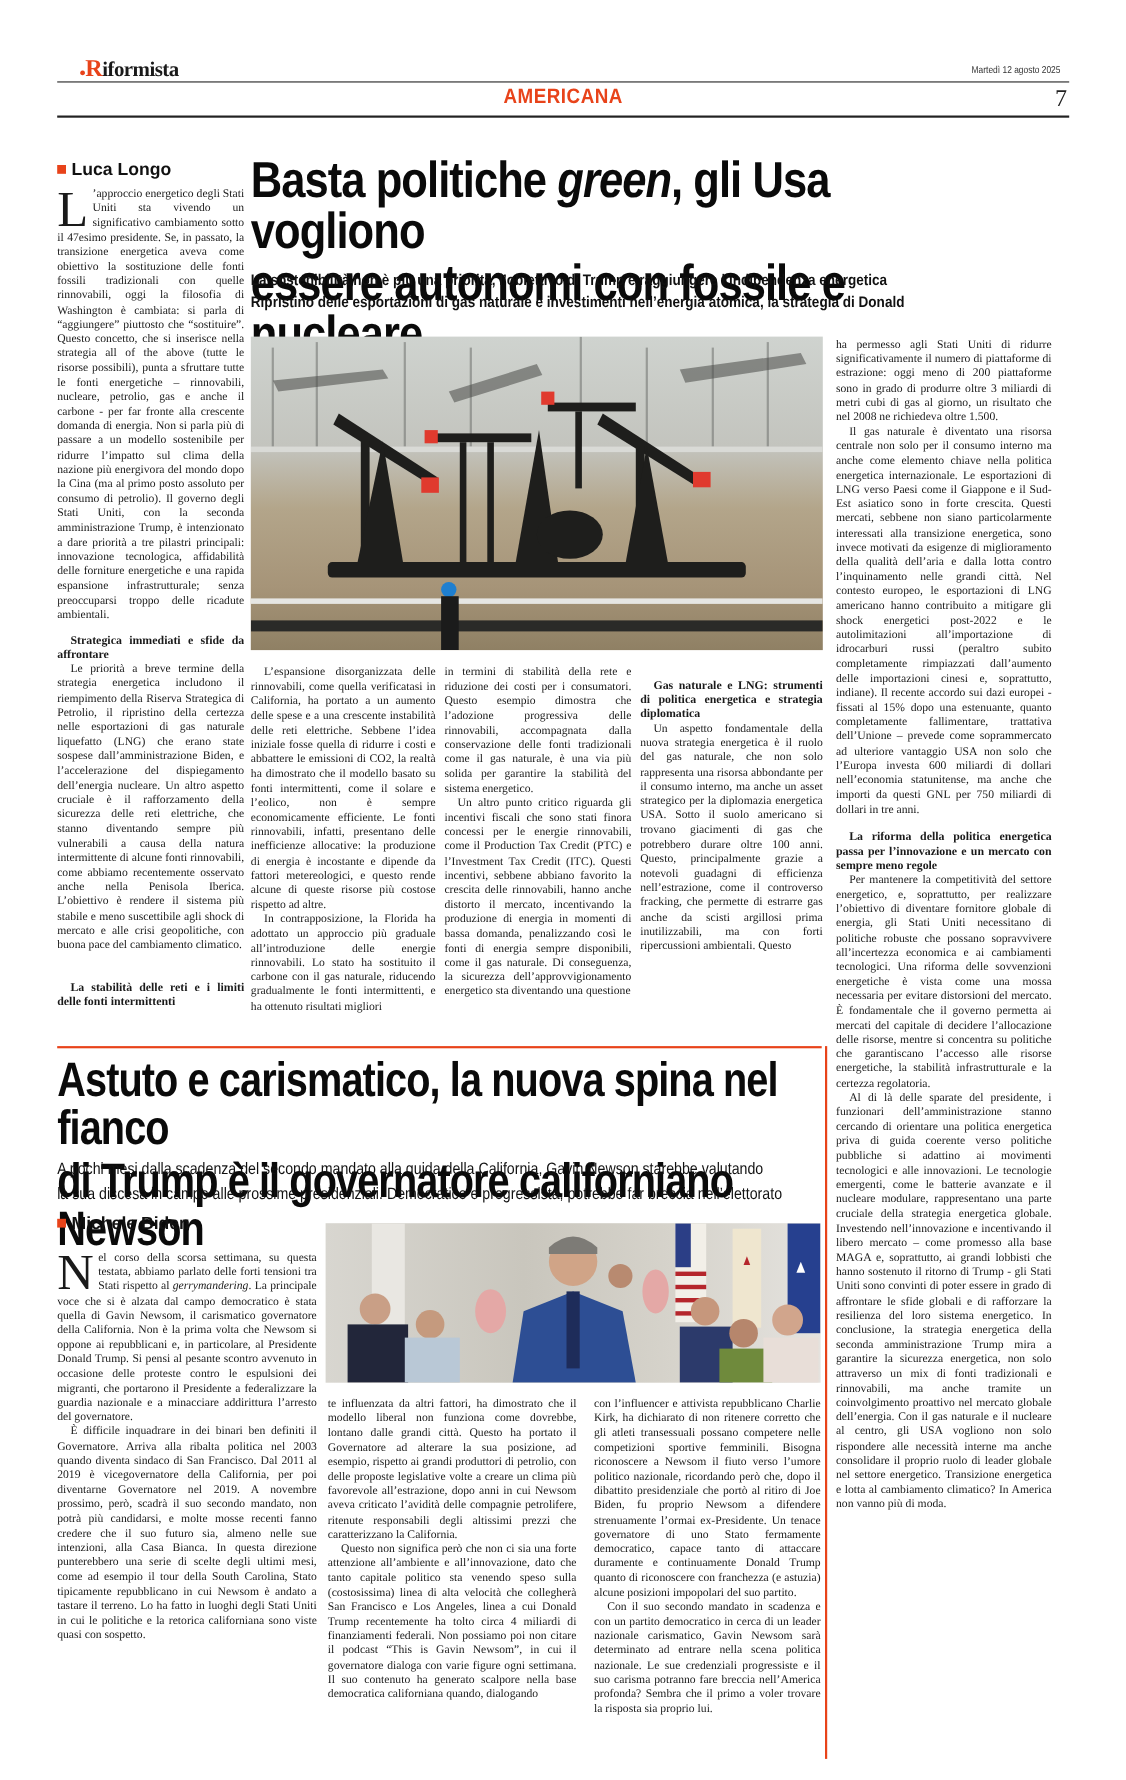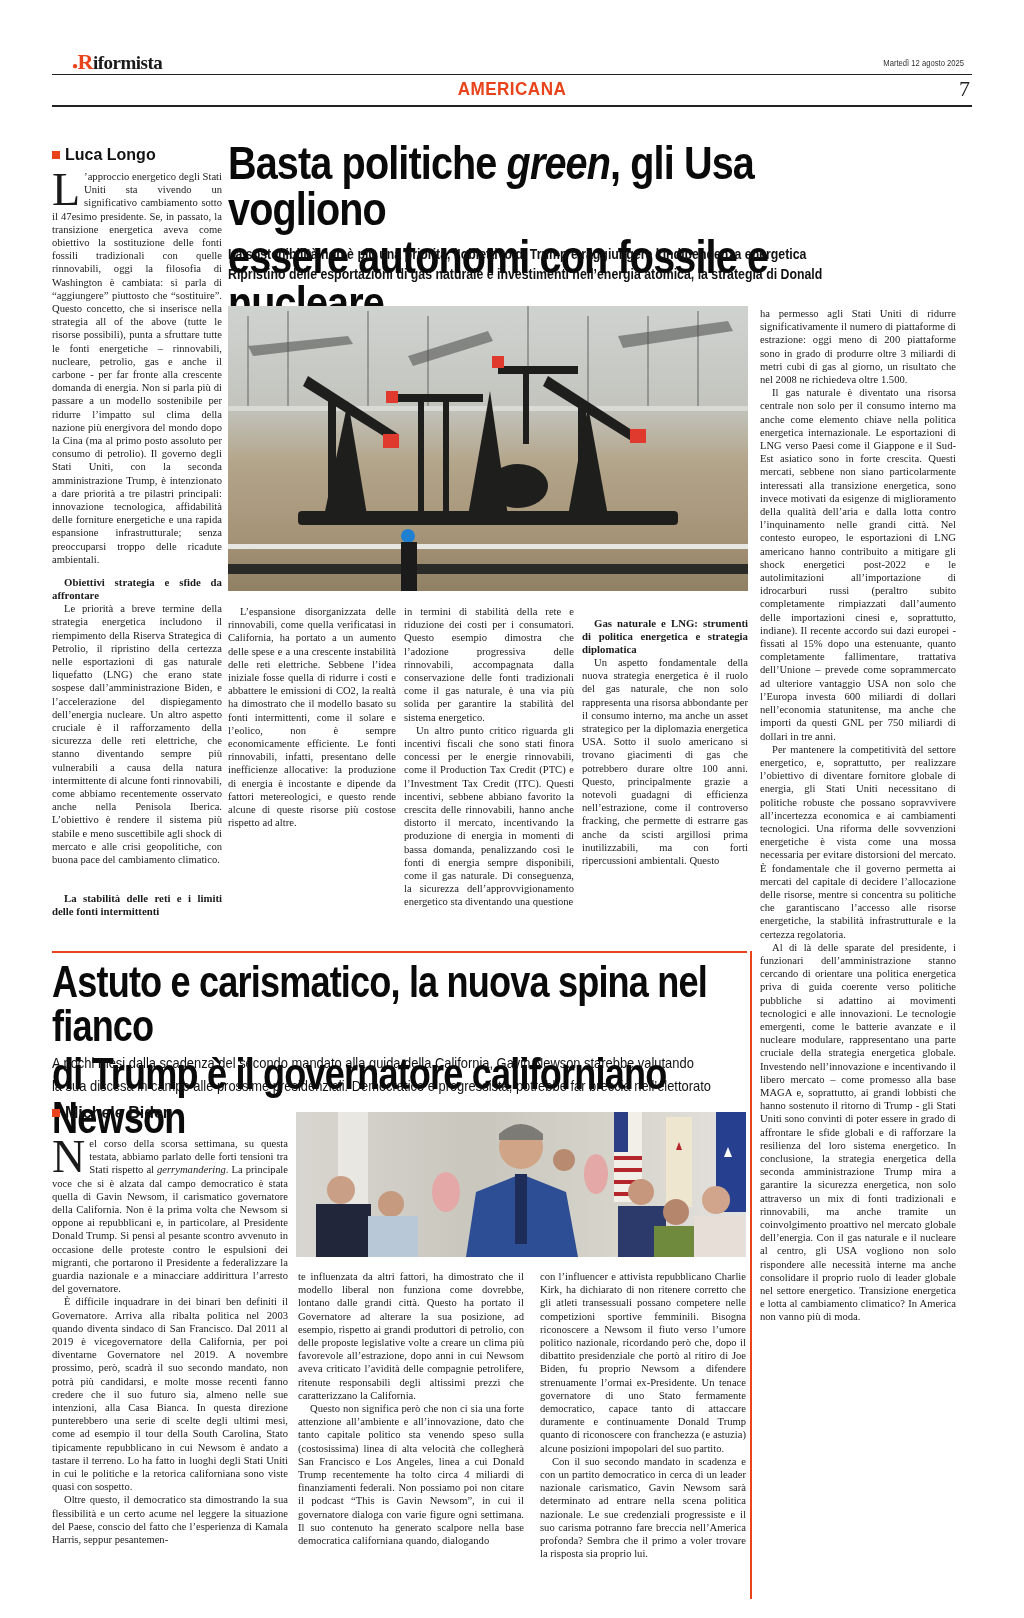--- a/index.html
+++ b/index.html
@@ -106,7 +106,7 @@
 
 <div class="abs col" style="left:52px;top:170px;width:170px;">
   <p class="noind"><span class="dropcap">L</span><span>’approccio energetico degli Stati Uniti sta vivendo un significativo cambiamento sotto il 47esimo presidente. Se, in passato, la transizione energetica aveva come obiettivo la sostituzione delle fonti fossili tradizionali con quelle rinnovabili, oggi la filosofia di Washington è cambiata: si parla di “aggiungere” piuttosto che “sostituire”. Questo concetto, che si inserisce nella strategia all of the above (tutte le risorse possibili), punta a sfruttare tutte le fonti energetiche – rinnovabili, nucleare, petrolio, gas e anche il carbone - per far fronte alla crescente domanda di energia. Non si parla più di passare a un modello sostenibile per ridurre l’impatto sul clima della nazione più energivora del mondo dopo la Cina (ma al primo posto assoluto per consumo di petrolio). Il governo degli Stati Uniti, con la seconda amministrazione Trump, è intenzionato a dare priorità a tre pilastri principali: innovazione tecnologica, affidabilità delle forniture energetiche e una rapida espansione infrastrutturale; senza preoccuparsi troppo delle ricadute ambientali.</span></p>
-  <h4>Obiettivi strategia e sfide da affrontare</h4>
+  <h4>Strategica immediati e sfide da affrontare</h4>
   <p>Le priorità a breve termine della strategia energetica includono il riempimento della Riserva Strategica di Petrolio, il ripristino della certezza nelle esportazioni di gas naturale liquefatto (LNG) che erano state sospese dall’amministrazione Biden, e l’accelerazione del dispiegamento dell’energia nucleare. Un altro aspetto cruciale è il rafforzamento della sicurezza delle reti elettriche, che stanno diventando sempre più vulnerabili a causa della natura intermittente di alcune fonti rinnovabili, come abbiamo recentemente osservato anche nella Penisola Iberica. L’obiettivo è rendere il sistema più stabile e meno suscettibile agli shock di mercato e alle crisi geopolitiche, con buona pace del cambiamento climatico.</p>
   <h4 style="margin-top:26px;">La stabilità delle reti e i limiti delle fonti intermittenti</h4>
 </div>

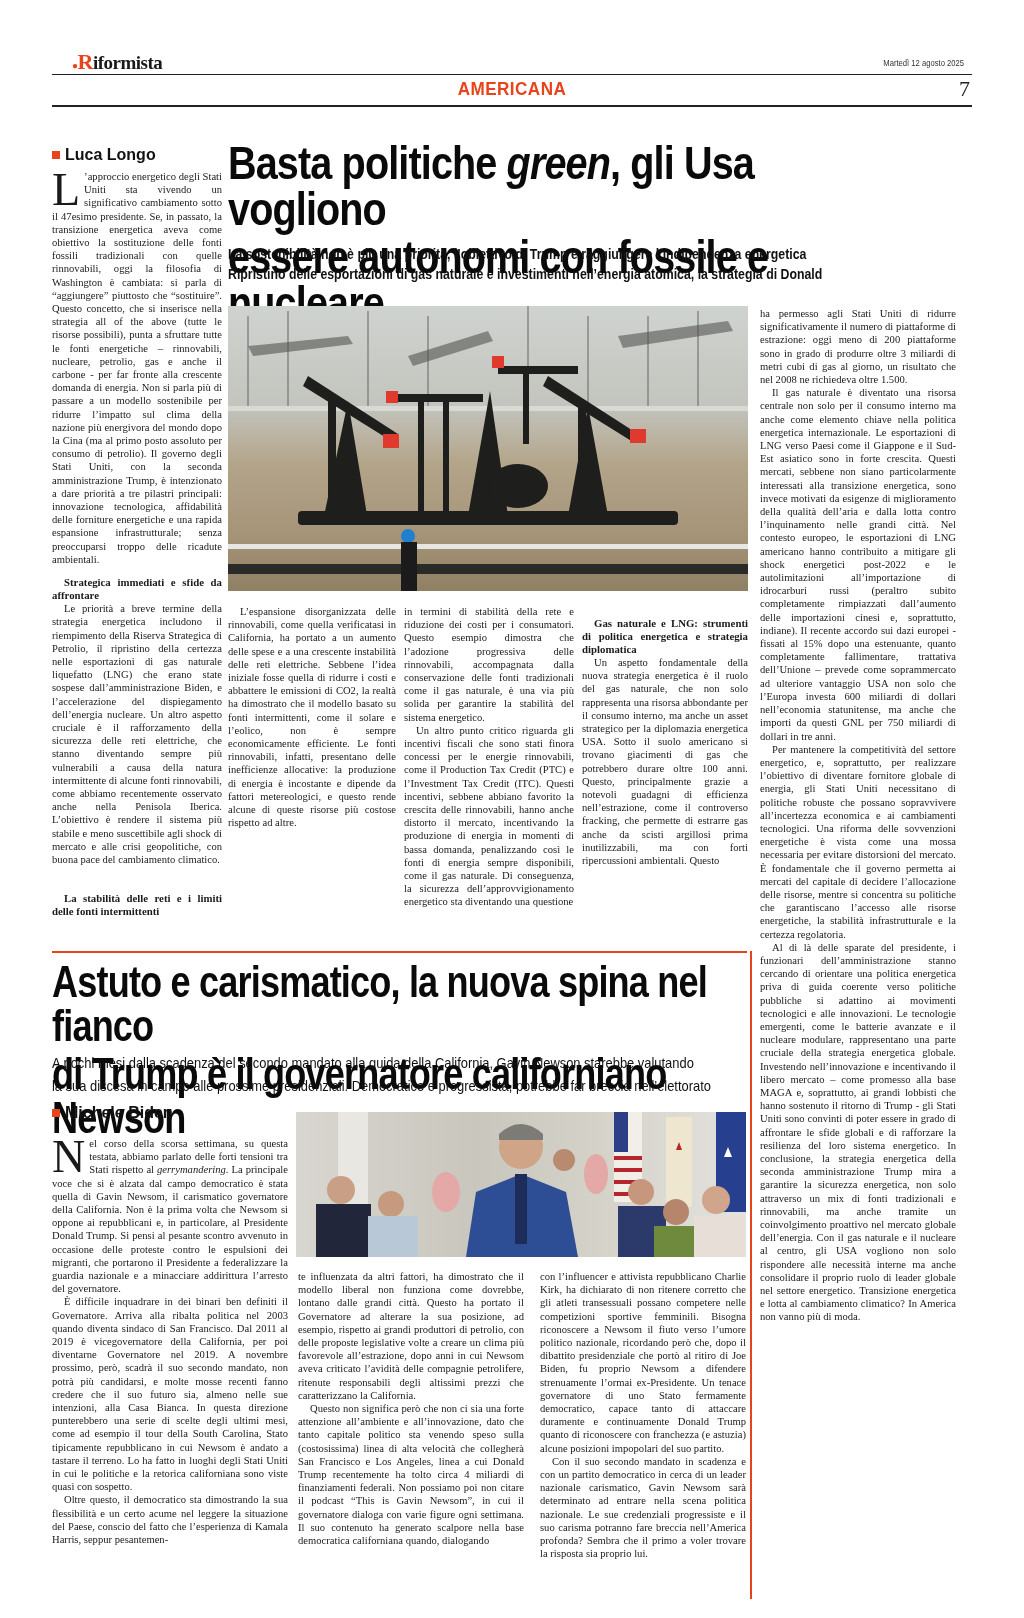--- a/index.html
+++ b/index.html
@@ -126,6 +126,7 @@
 <div class="abs col" style="left:760px;top:307px;width:196px;">
   <p class="noind">ha permesso agli Stati Uniti di ridurre significativamente il numero di piattaforme di estrazione: oggi meno di 200 piattaforme sono in grado di produrre oltre 3 miliardi di metri cubi di gas al giorno, un risultato che nel 2008 ne richiedeva oltre 1.500.</p>
   <p>Il gas naturale è diventato una risorsa centrale non solo per il consumo interno ma anche come elemento chiave nella politica energetica internazionale. Le esportazioni di LNG verso Paesi come il Giappone e il Sud-Est asiatico sono in forte crescita. Questi mercati, sebbene non siano particolarmente interessati alla transizione energetica, sono invece motivati da esigenze di miglioramento della qualità dell’aria e dalla lotta contro l’inquinamento nelle grandi città. Nel contesto europeo, le esportazioni di LNG americano hanno contribuito a mitigare gli shock energetici post-2022 e le autolimitazioni all’importazione di idrocarburi russi (peraltro subito completamente rimpiazzati dall’aumento delle importazioni cinesi e, soprattutto, indiane). Il recente accordo sui dazi europei - fissati al 15% dopo una estenuante, quanto completamente fallimentare, trattativa dell’Unione – prevede come soprammercato ad ulteriore vantaggio USA non solo che l’Europa investa 600 miliardi di dollari nell’economia statunitense, ma anche che importi da questi GNL per 750 miliardi di dollari in tre anni.</p>
+  <h4 style="margin-top:12px;">La riforma della politica energetica passa per l’innovazione e un mercato con sempre meno regole</h4>
   <p>Per mantenere la competitività del settore energetico, e, soprattutto, per realizzare l’obiettivo di diventare fornitore globale di energia, gli Stati Uniti necessitano di politiche robuste che possano sopravvivere all’incertezza economica e ai cambiamenti tecnologici. Una riforma delle sovvenzioni energetiche è vista come una mossa necessaria per evitare distorsioni del mercato. È fondamentale che il governo permetta ai mercati del capitale di decidere l’allocazione delle risorse, mentre si concentra su politiche che garantiscano l’accesso alle risorse energetiche, la stabilità infrastrutturale e la certezza regolatoria.</p>
   <p>Al di là delle sparate del presidente, i funzionari dell’amministrazione stanno cercando di orientare una politica energetica priva di guida coerente verso politiche pubbliche si adattino ai movimenti tecnologici e alle innovazioni. Le tecnologie emergenti, come le batterie avanzate e il nucleare modulare, rappresentano una parte cruciale della strategia energetica globale. Investendo nell’innovazione e incentivando il libero mercato – come promesso alla base MAGA e, soprattutto, ai grandi lobbisti che hanno sostenuto il ritorno di Trump - gli Stati Uniti sono convinti di poter essere in grado di affrontare le sfide globali e di rafforzare la resilienza del loro sistema energetico. In conclusione, la strategia energetica della seconda amministrazione Trump mira a garantire la sicurezza energetica, non solo attraverso un mix di fonti tradizionali e rinnovabili, ma anche tramite un coinvolgimento proattivo nel mercato globale dell’energia. Con il gas naturale e il nucleare al centro, gli USA vogliono non solo rispondere alle necessità interne ma anche consolidare il proprio ruolo di leader globale nel settore energetico.  Transizione energetica e lotta al cambiamento climatico? In America non vanno più di moda.</p>
 </div>

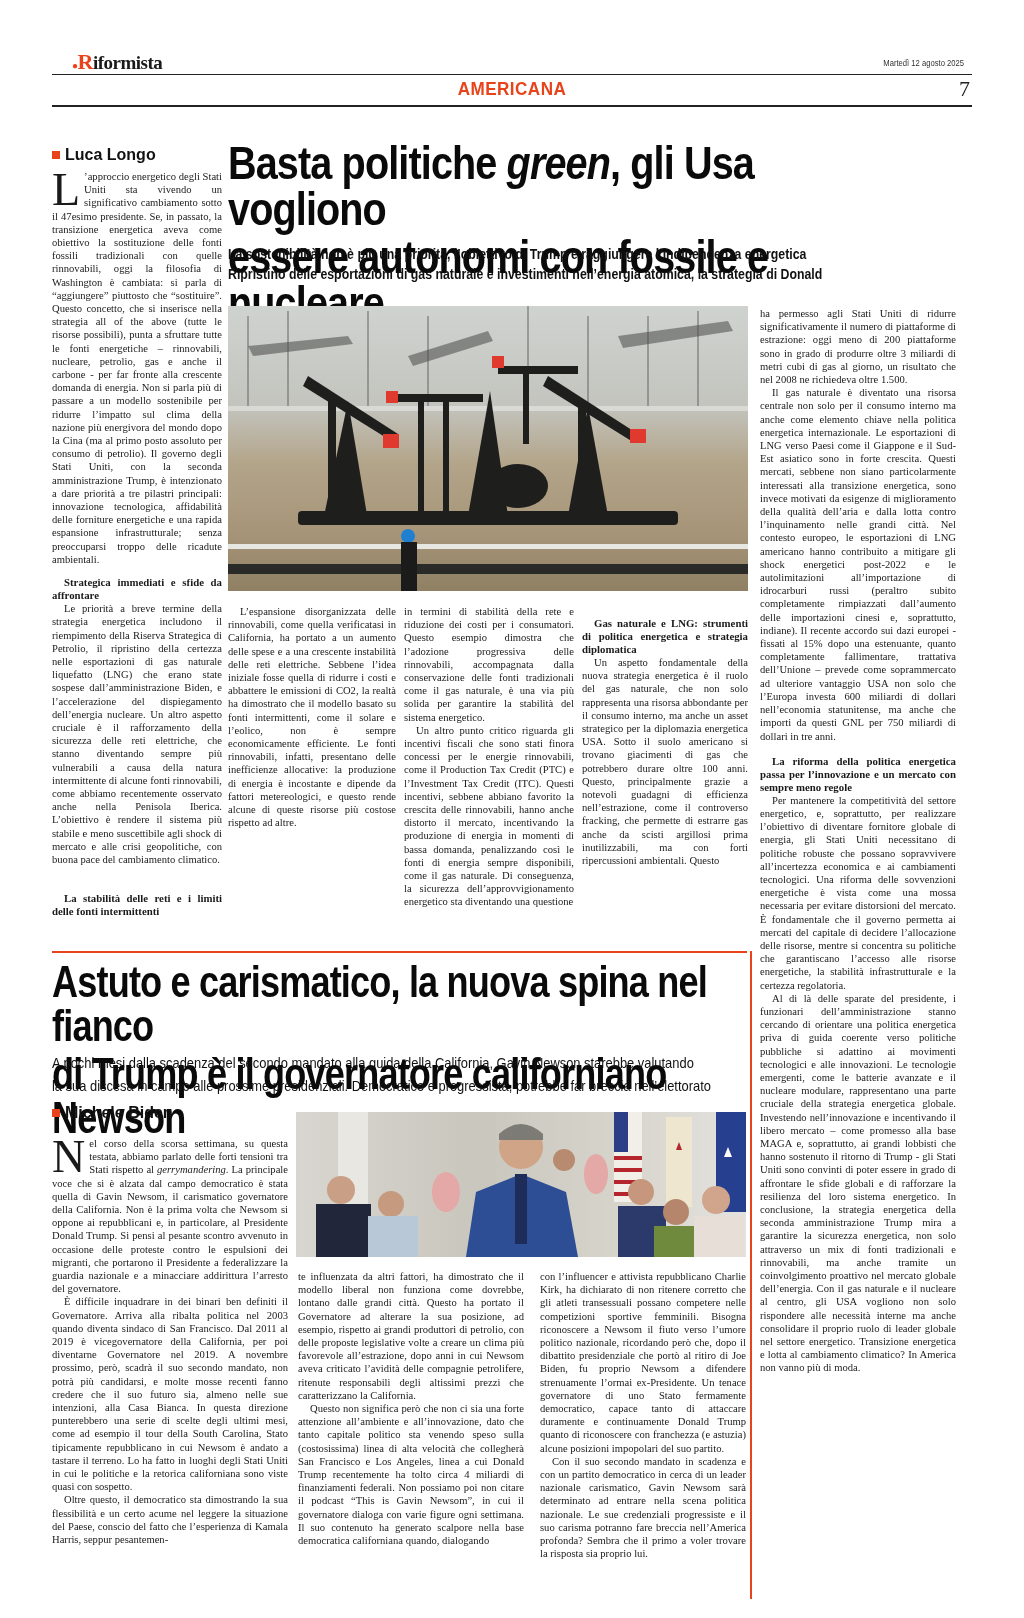--- a/index.html
+++ b/index.html
@@ -113,6 +113,7 @@
 
 <div class="abs col" style="left:228px;top:605px;width:168px;">
   <p>L’espansione disorganizzata delle rinnovabili, come quella verificatasi in California, ha portato a un aumento delle spese e a una crescente instabilità delle reti elettriche. Sebbene l’idea iniziale fosse quella di ridurre i costi e abbattere le emissioni di CO2, la realtà ha dimostrato che il modello basato su fonti intermittenti, come il solare e l’eolico, non è sempre economicamente efficiente. Le fonti rinnovabili, infatti, presentano delle inefficienze allocative: la produzione di energia è incostante e dipende da fattori metereologici, e questo rende alcune di queste risorse più costose rispetto ad altre.</p>
+  <p>In contrapposizione, la Florida ha adottato un approccio più graduale all’introduzione delle energie rinnovabili. Lo stato ha sostituito il carbone con il gas naturale, riducendo gradualmente le fonti intermittenti, e ha ottenuto risultati migliori</p>
 </div>
 <div class="abs col" style="left:404px;top:605px;width:170px;">
   <p class="noind">in termini di stabilità della rete e riduzione dei costi per i consumatori. Questo esempio dimostra che l’adozione progressiva delle rinnovabili, accompagnata dalla conservazione delle fonti tradizionali come il gas naturale, è una via più solida per garantire la stabilità del sistema energetico.</p>

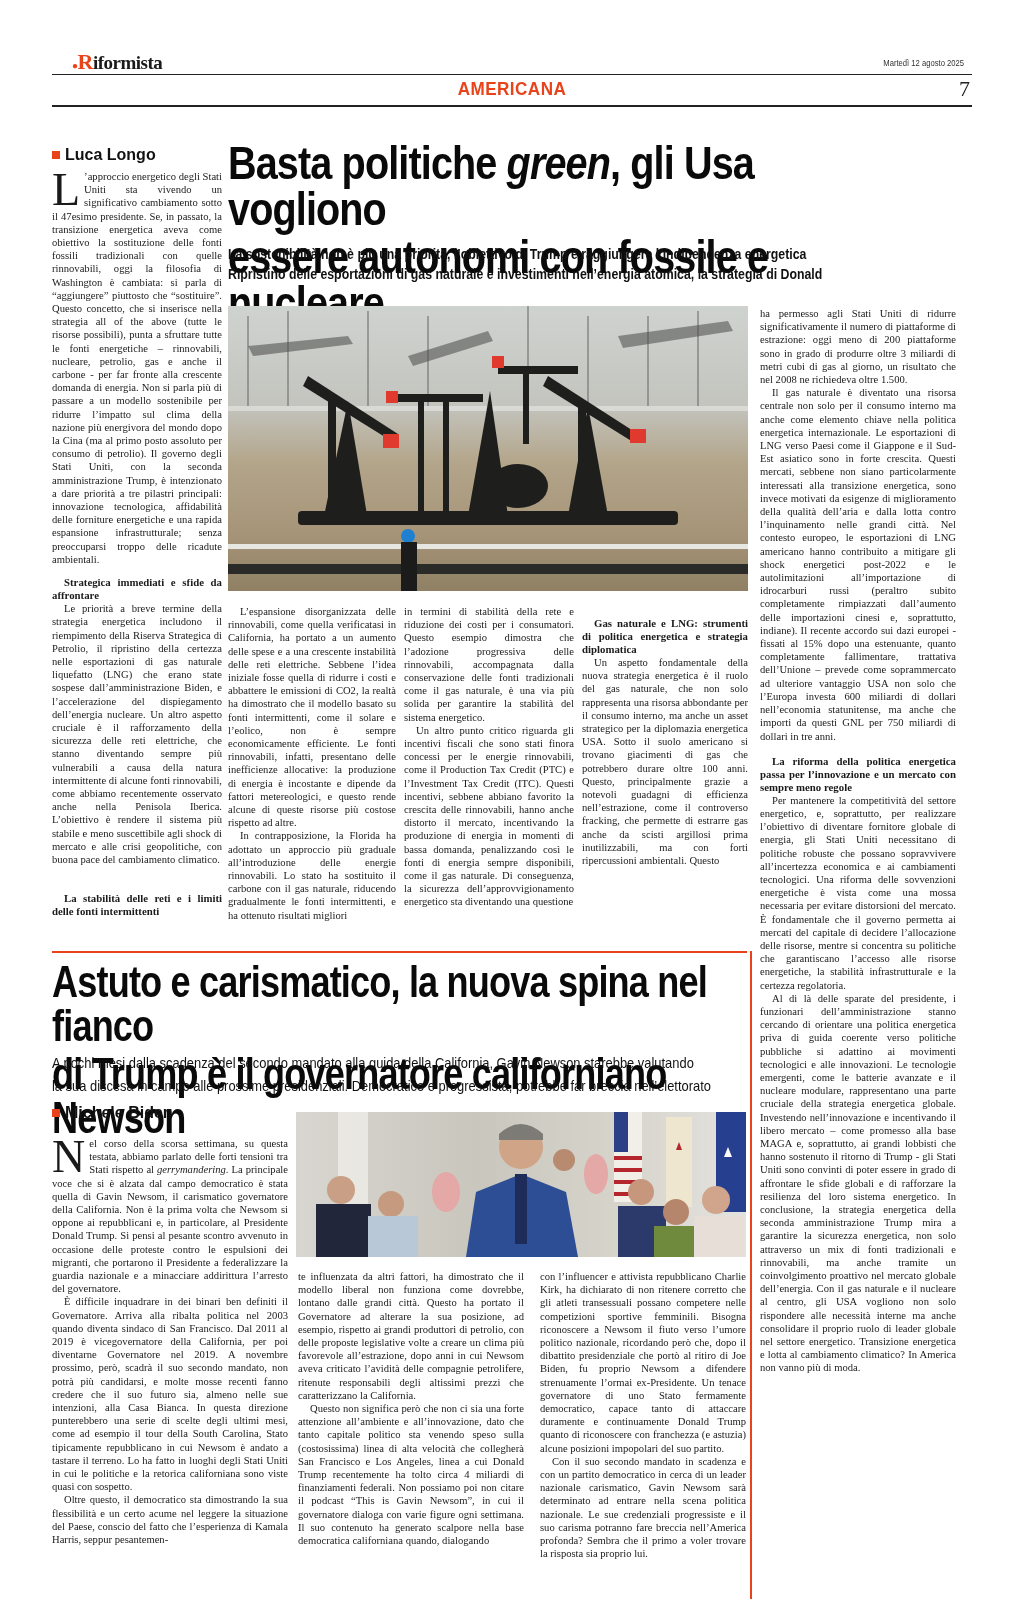--- a/index.html
+++ b/index.html
@@ -189,7 +189,6 @@
 <div class="abs col" style="left:52px;top:1137px;width:236px;">
   <p class="noind"><span class="dropcap">N</span><span>el corso della scorsa settimana, su questa testata, abbiamo parlato delle forti tensioni tra Stati rispetto al </span><i>gerrymandering</i><span>. La principale voce che si è alzata dal campo democratico è stata quella di Gavin Newsom, il carismatico governatore della California. Non è la prima volta che Newsom si oppone ai repubblicani e, in particolare, al Presidente Donald Trump. Si pensi al pesante scontro avvenuto in occasione delle proteste contro le espulsioni dei migranti, che portarono il Presidente a federalizzare la guardia nazionale e a minacciare addirittura l’arresto del governatore.</span></p>
   <p>È difficile inquadrare in dei binari ben definiti il Governatore. Arriva alla ribalta politica nel 2003 quando diventa sindaco di San Francisco. Dal 2011 al 2019 è vicegovernatore della California, per poi diventarne Governatore nel 2019. A novembre prossimo, però, scadrà il suo secondo mandato, non potrà più candidarsi, e molte mosse recenti fanno credere che il suo futuro sia, almeno nelle sue intenzioni, alla Casa Bianca. In questa direzione punterebbero una serie di scelte degli ultimi mesi, come ad esempio il tour della South Carolina, Stato tipicamente repubblicano in cui Newsom è andato a tastare il terreno. Lo ha fatto in luoghi degli Stati Uniti in cui le politiche e la retorica californiana sono viste quasi con sospetto.</p>
-  <p>Oltre questo, il democratico sta dimostrando la sua flessibilità e un certo acume nel leggere la situazione del Paese, conscio del fatto che l’esperienza di Kamala Harris, seppur pesantemen-</p>
 </div>
 
 <div class="abs col" style="left:298px;top:1270px;width:226px;">

